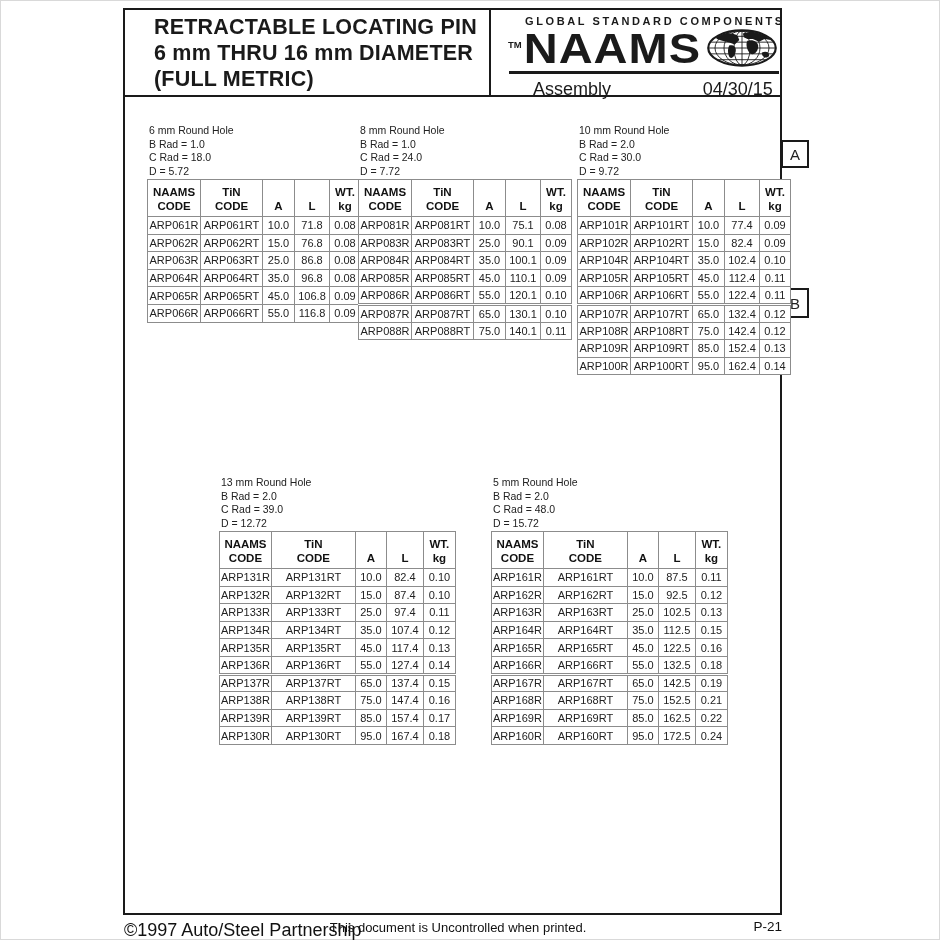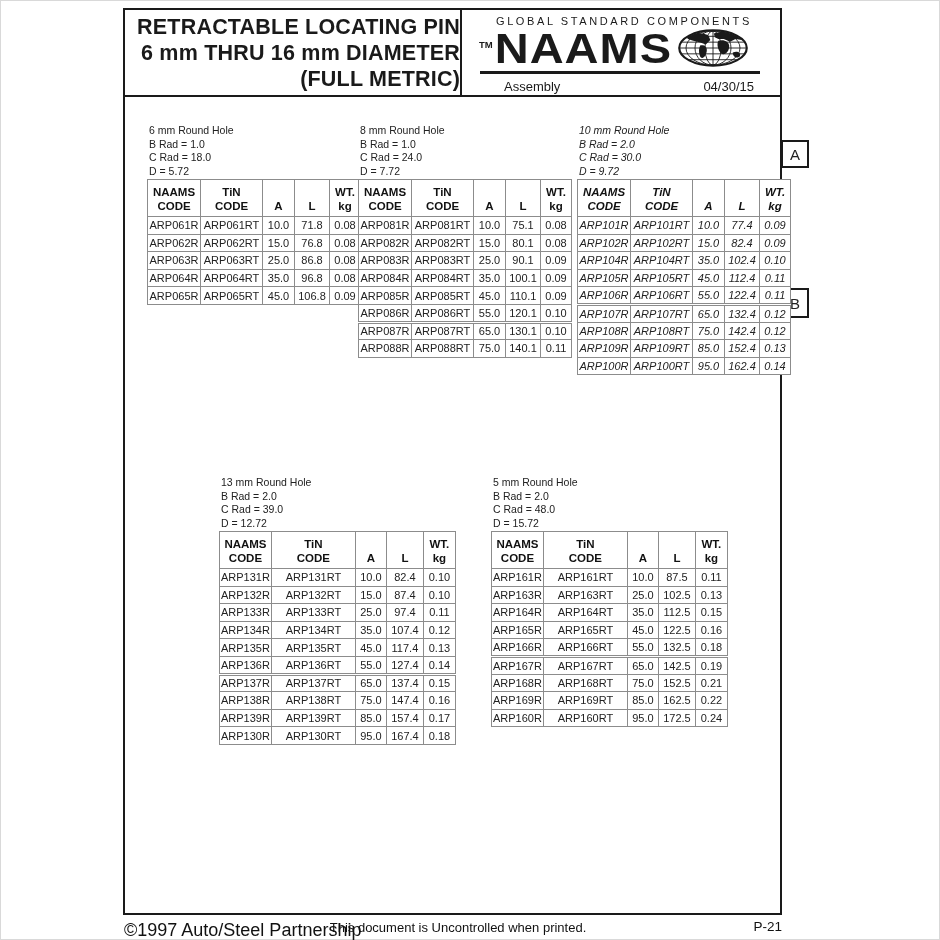--- a/index.html
+++ b/index.html
@@ -26,9 +26,10 @@
   }
   .title-left{
     width:337px;flex:0 0 337px;border-right:2.5px solid var(--ink);
-    display:flex;flex-direction:column;justify-content:center;align-items:flex-end;
+    display:flex;flex-direction:column;justify-content:center;align-items:flex-start;
     font-weight:bold;font-size:21.5px;line-height:26px;text-align:center;
     letter-spacing:0.2px;
+    margin-left:29px;
   }
   .title-right{flex:1;padding:3px 14px 0 10px;}
   .tagline{

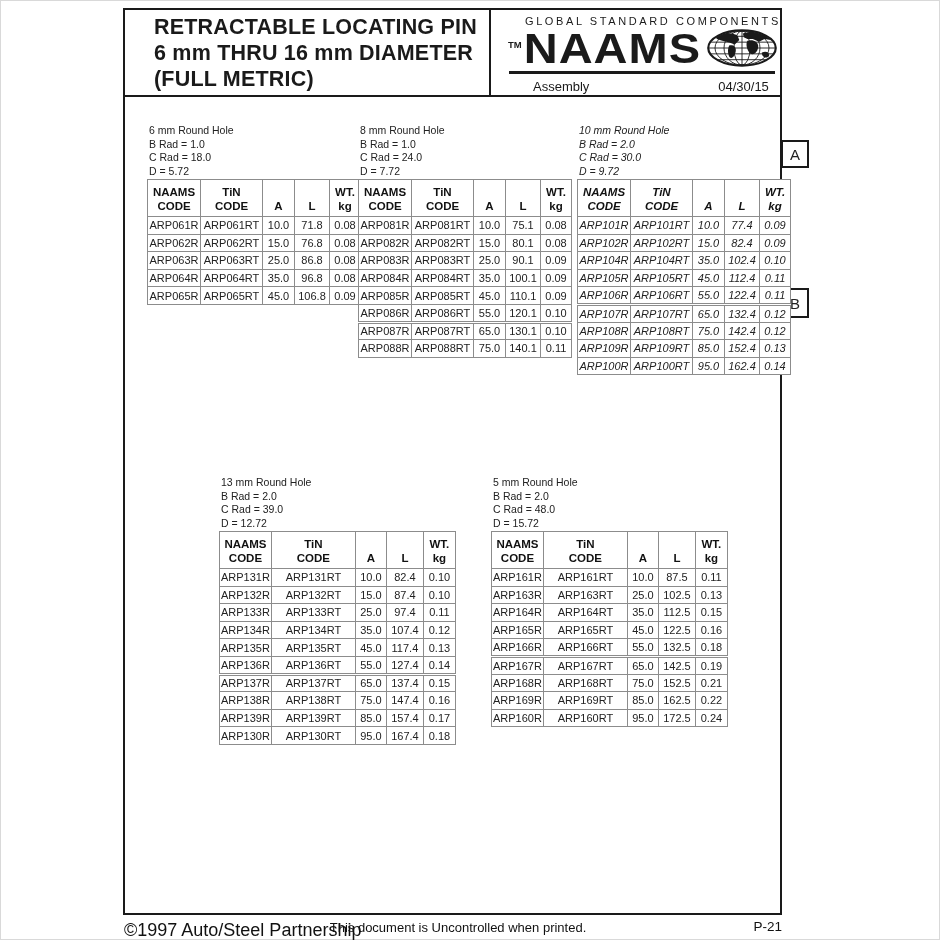--- a/index.html
+++ b/index.html
@@ -33,7 +33,7 @@
   }
   .title-right{flex:1;padding:3px 14px 0 10px;}
   .tagline{
-    font-weight:normal;font-size:11px;letter-spacing:2.6px;
+    font-weight:bold;font-size:11px;letter-spacing:2.6px;
     margin:2px 0 0 24px;white-space:nowrap;
   }
   .brandrow{display:flex;align-items:center;margin:0 0 0 7px;height:40px;}

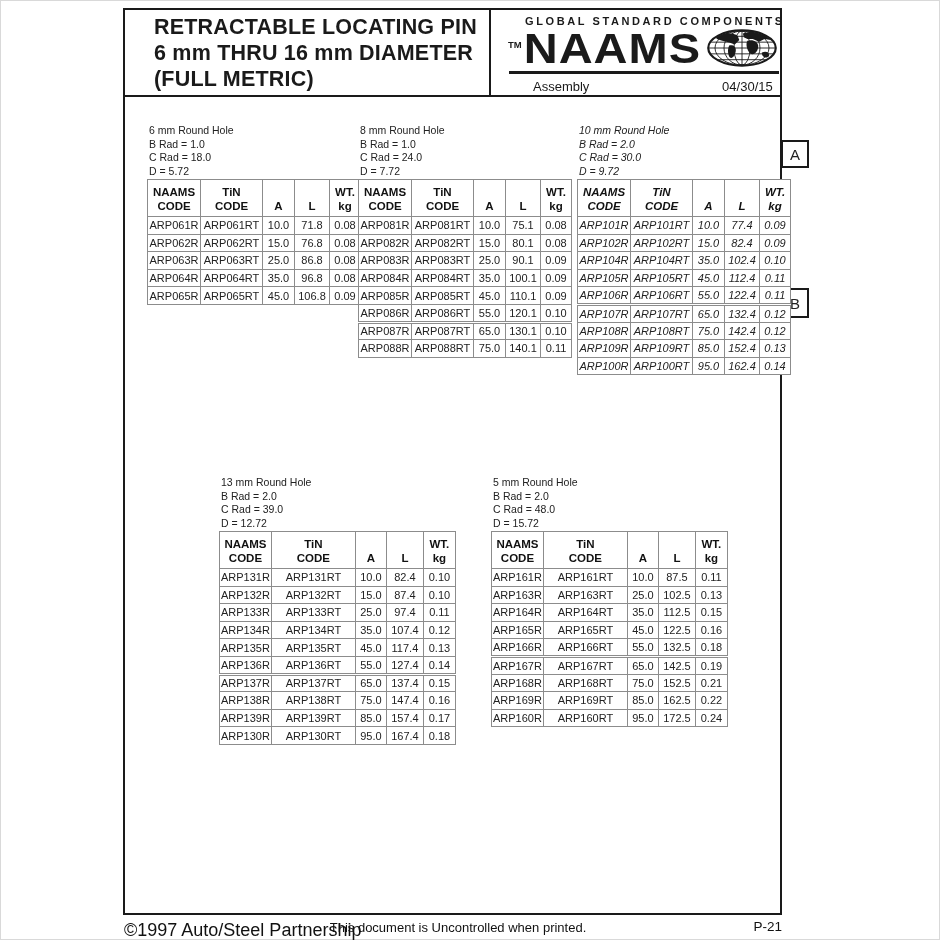--- a/index.html
+++ b/index.html
@@ -46,7 +46,7 @@
   .brand-rule{border-top:3px solid var(--ink);margin:4px 6px 0 8px;}
   .assembly-row{
     display:flex;justify-content:space-between;
-    font-size:13px;margin:5px 12px 0 32px;
+    font-size:18px;margin:5px 12px 0 32px;
   }
   
   .zone{

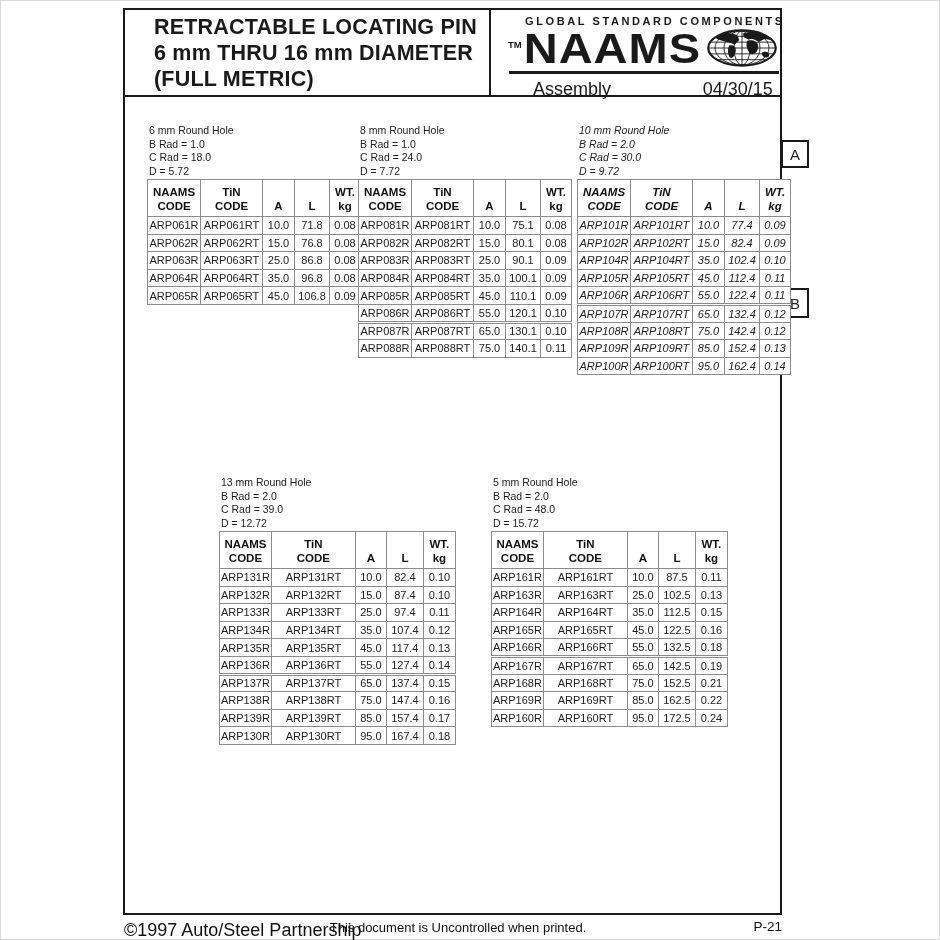--- a/index.html
+++ b/index.html
@@ -275,7 +275,7 @@
         </tbody>
       </table>
     </div>
-  <div class="tblock std" style="left:561px;top:124px;font-style:italic;">
+  <div class="tblock std" style="left:561px;top:124px;">
       <div class="tinfo">
         <div>10 mm Round Hole</div>
         <div>B Rad = 2.0</div>

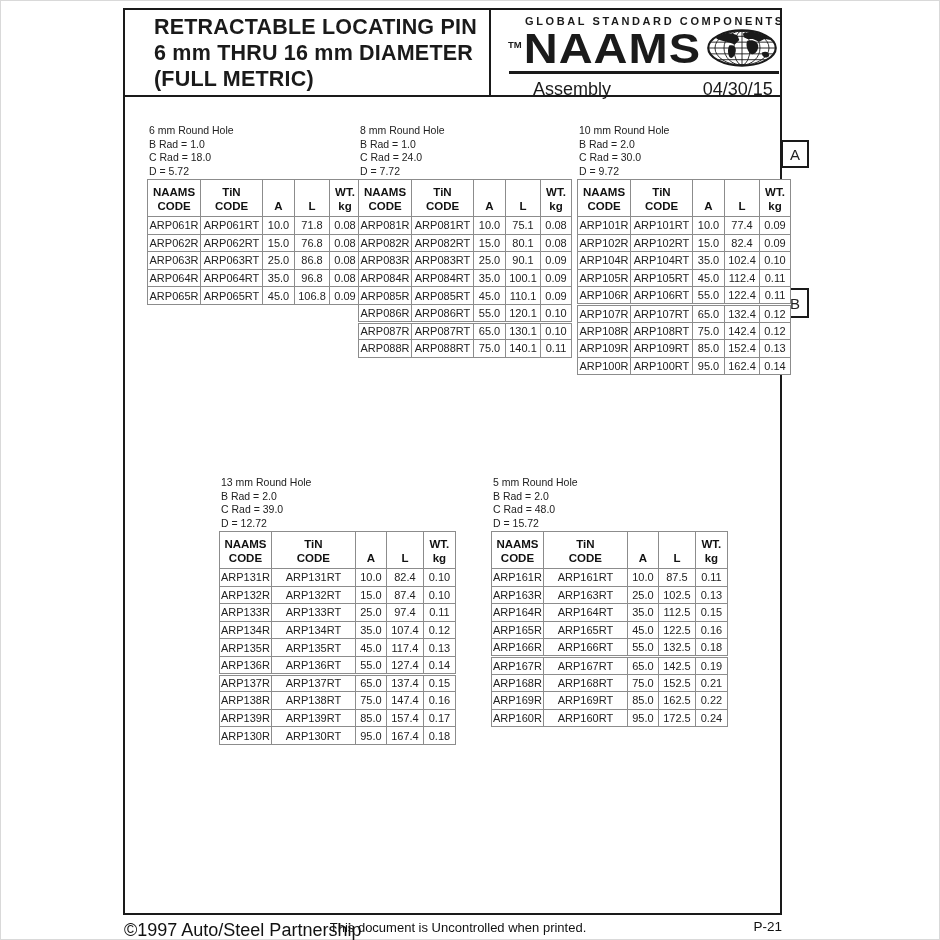--- a/index.html
+++ b/index.html
@@ -224,13 +224,6 @@
             <td>0.08</td>
           </tr>
           <tr>
-            <td>ARP082R</td>
-            <td>ARP082RT</td>
-            <td>15.0</td>
-            <td>80.1</td>
-            <td>0.08</td>
-          </tr>
-          <tr>
             <td>ARP083R</td>
             <td>ARP083RT</td>
             <td>25.0</td>

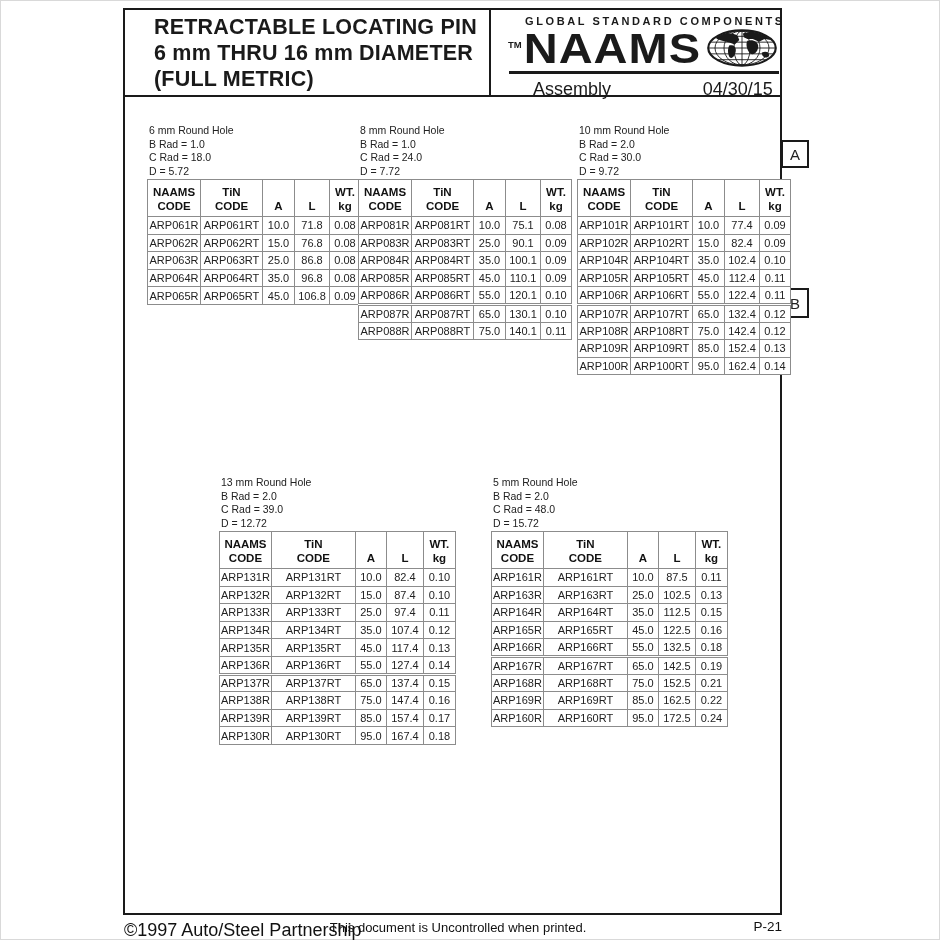--- a/index.html
+++ b/index.html
@@ -195,6 +195,13 @@
             <td>106.8</td>
             <td>0.09</td>
           </tr>
+          <tr>
+            <td>ARP066R</td>
+            <td>ARP066RT</td>
+            <td>55.0</td>
+            <td>116.8</td>
+            <td>0.09</td>
+          </tr>
         </tbody>
       </table>
     </div>

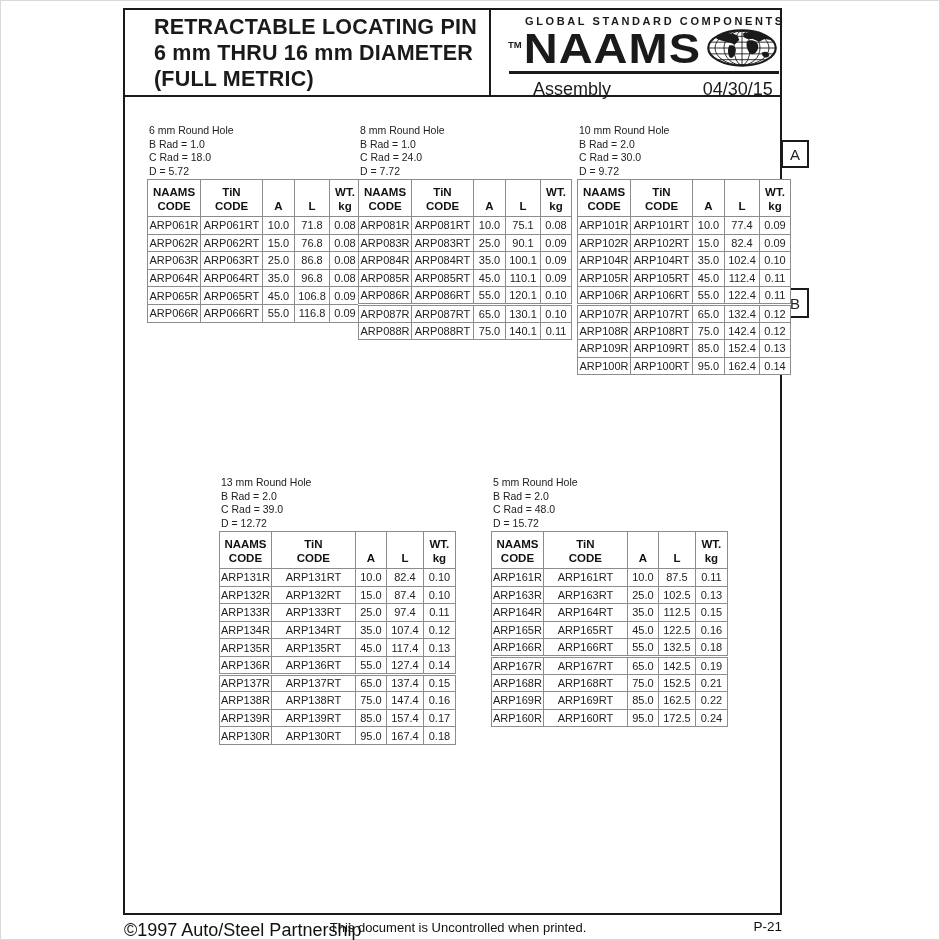--- a/index.html
+++ b/index.html
@@ -476,6 +476,13 @@
             <td>0.11</td>
           </tr>
           <tr>
+            <td>ARP162R</td>
+            <td>ARP162RT</td>
+            <td>15.0</td>
+            <td>92.5</td>
+            <td>0.12</td>
+          </tr>
+          <tr>
             <td>ARP163R</td>
             <td>ARP163RT</td>
             <td>25.0</td>

